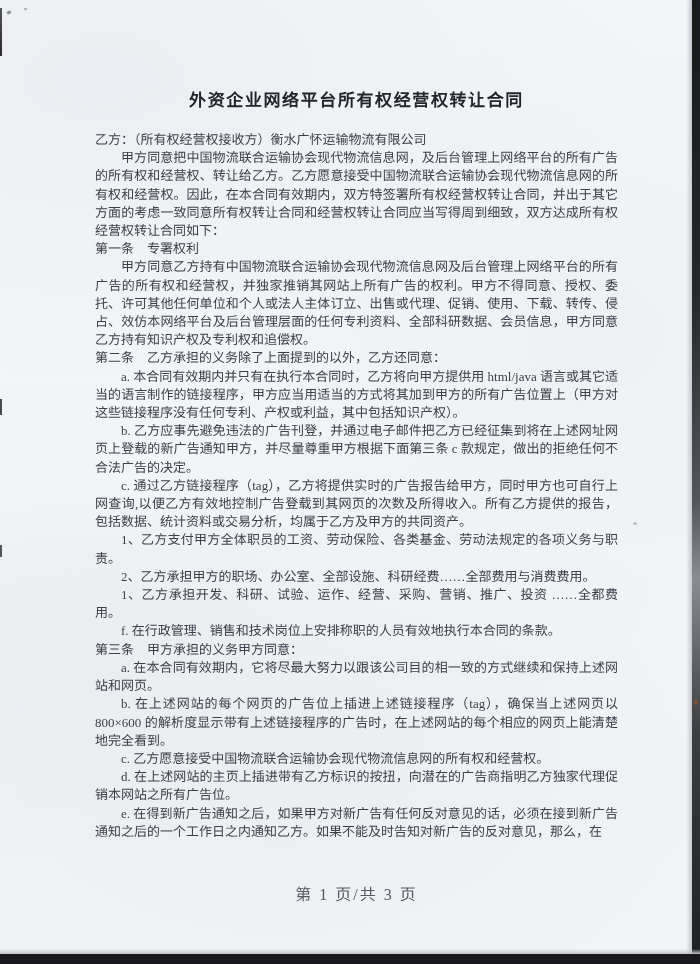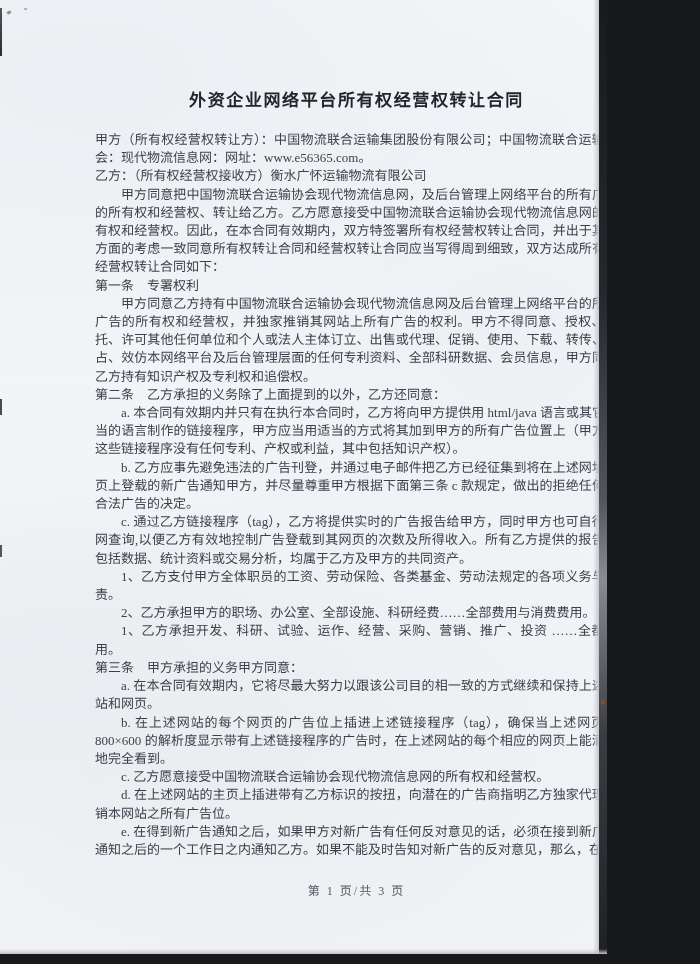--- a/index.html
+++ b/index.html
@@ -10,7 +10,7 @@
   }
   .scan {
     position: relative;
-    width: 607px; height: 964px;
+    width: 700px; height: 964px;
     overflow: hidden;
     background:
       radial-gradient(900px 500px at 15% 8%, #eceef3 0%, rgba(236,238,243,0) 60%),

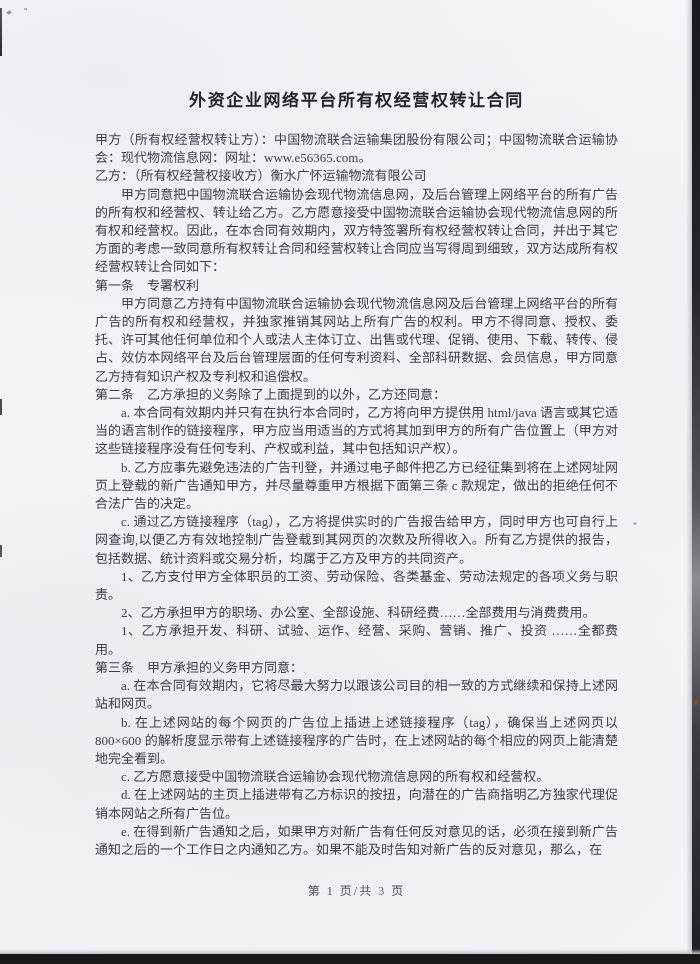--- a/index.html
+++ b/index.html
@@ -75,7 +75,6 @@
   <h1 class="doc-title">外资企业网络平台所有权经营权转让合同</h1>
 
   <div class="doc-body">
-      <div class="para">甲方（所有权经营权转让方）：中国物流联合运输集团股份有限公司；中国物流联合运输协会：现代物流信息网：网址：www.e56365.com。</div>
       <div class="para">乙方：（所有权经营权接收方）衡水广怀运输物流有限公司</div>
       <div class="para indent">甲方同意把中国物流联合运输协会现代物流信息网，及后台管理上网络平台的所有广告的所有权和经营权、转让给乙方。乙方愿意接受中国物流联合运输协会现代物流信息网的所有权和经营权。因此，在本合同有效期内，双方特签署所有权经营权转让合同，并出于其它方面的考虑一致同意所有权转让合同和经营权转让合同应当写得周到细致，双方达成所有权经营权转让合同如下：</div>
       <div class="para">第一条　专署权利</div>

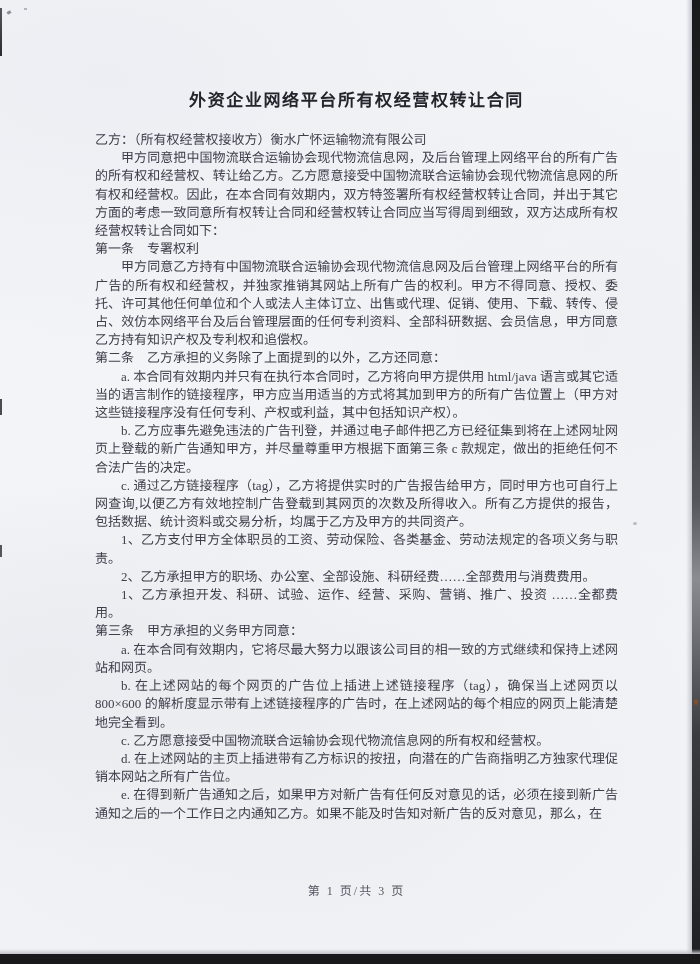--- a/index.html
+++ b/index.html
@@ -86,6 +86,7 @@
       <div class="para indent">1、乙方支付甲方全体职员的工资、劳动保险、各类基金、劳动法规定的各项义务与职责。</div>
       <div class="para indent">2、乙方承担甲方的职场、办公室、全部设施、科研经费……全部费用与消费费用。</div>
       <div class="para indent">1、乙方承担开发、科研、试验、运作、经营、采购、营销、推广、投资 ……全都费用。</div>
+      <div class="para indent">f. 在行政管理、销售和技术岗位上安排称职的人员有效地执行本合同的条款。</div>
       <div class="para">第三条　甲方承担的义务甲方同意：</div>
       <div class="para indent">a. 在本合同有效期内，它将尽最大努力以跟该公司目的相一致的方式继续和保持上述网站和网页。</div>
       <div class="para indent">b. 在上述网站的每个网页的广告位上插进上述链接程序（tag），确保当上述网页以800×600 的解析度显示带有上述链接程序的广告时，在上述网站的每个相应的网页上能清楚地完全看到。</div>

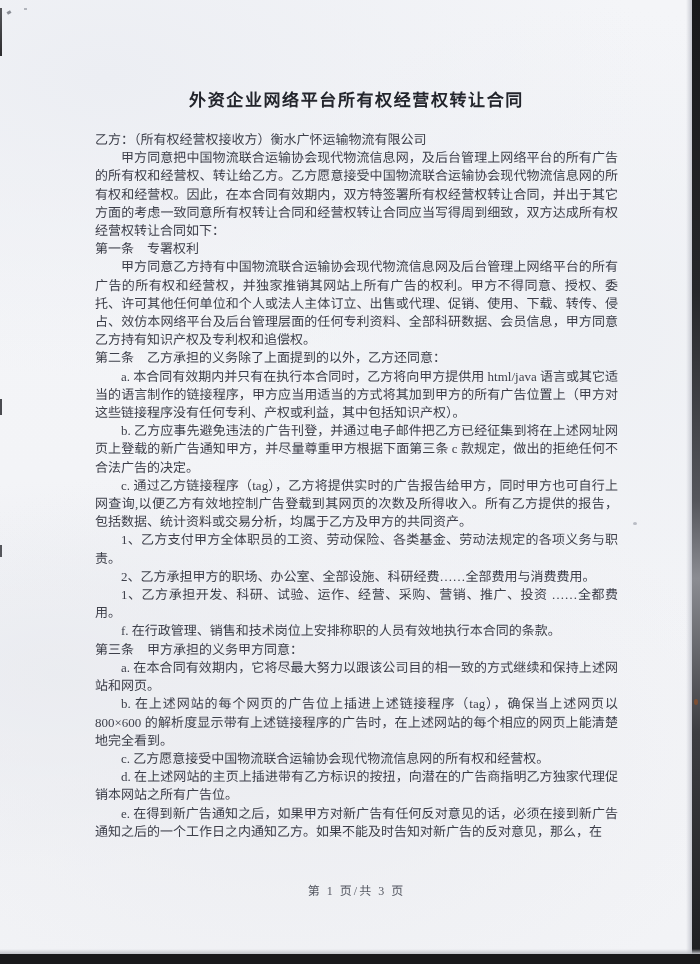--- a/index.html
+++ b/index.html
@@ -36,7 +36,7 @@
   .doc-footer {
     position: absolute; top: 881px; left: 95px; width: 523px;
     text-align: center;
-    font-size: 12px; letter-spacing: 2px;
+    font-size: 16px; letter-spacing: 2px;
     color: #565963;
   }
   

